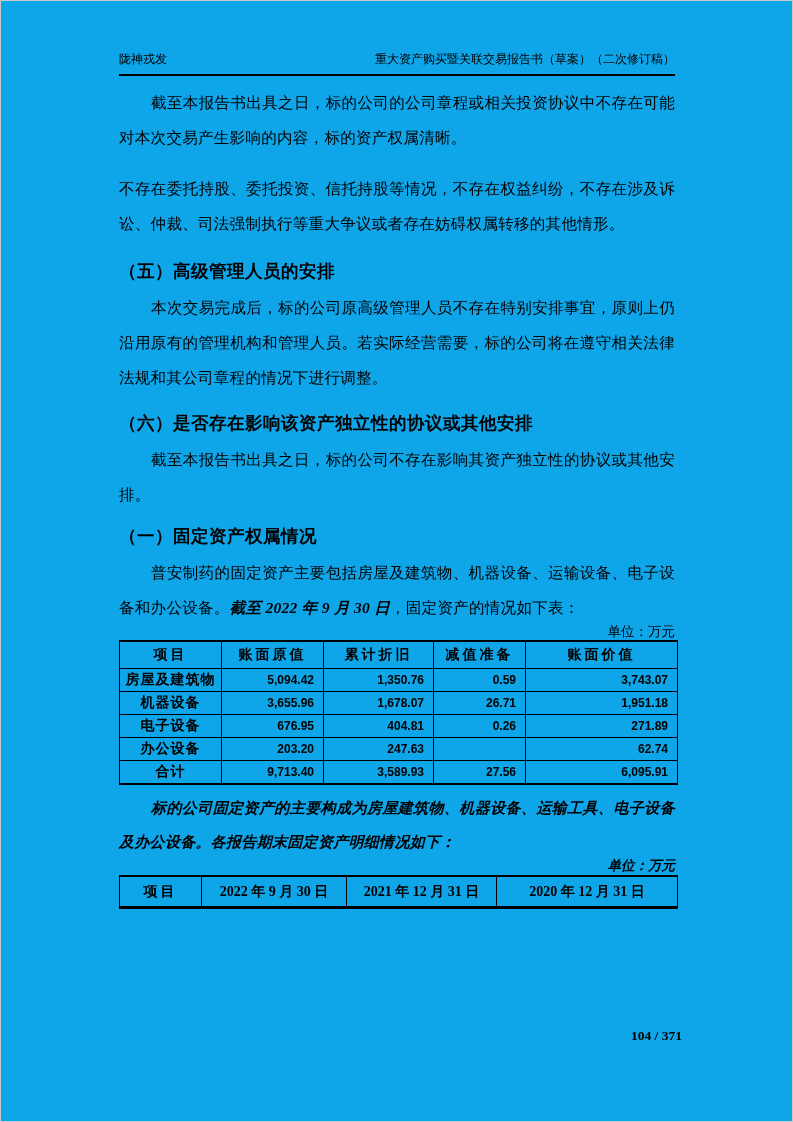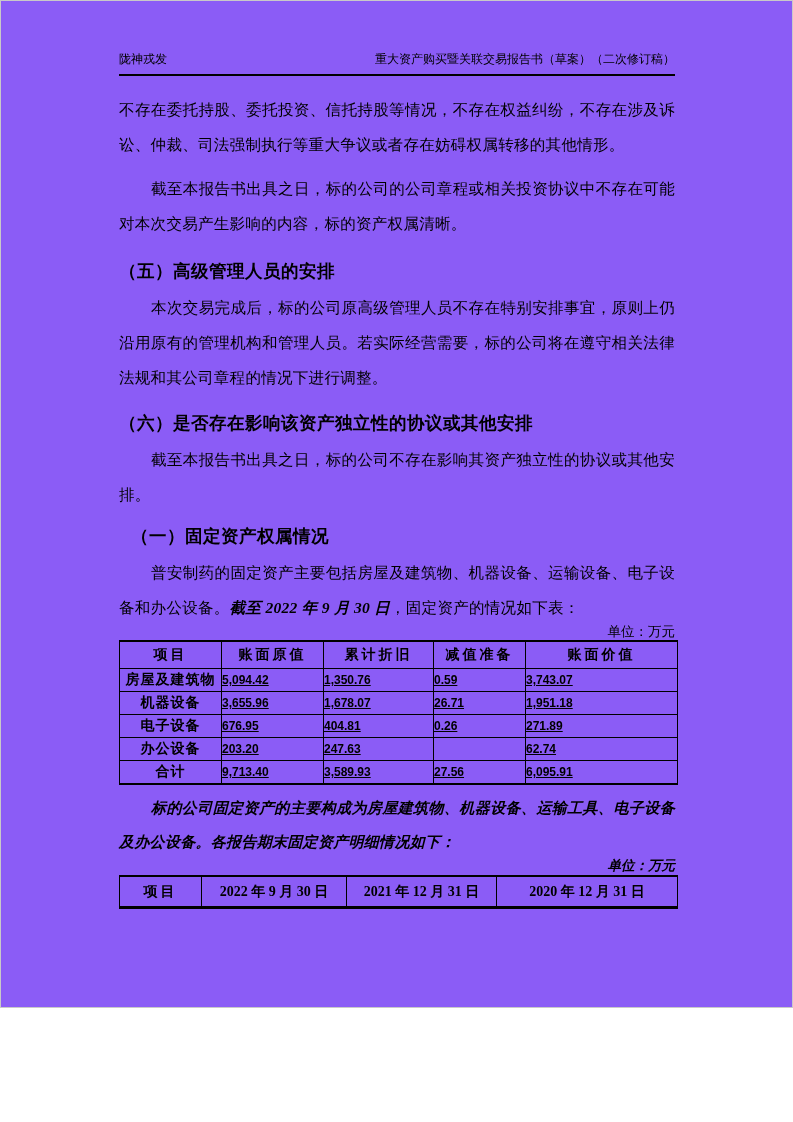--- a/index.html
+++ b/index.html
@@ -4,8 +4,8 @@
 <style>
   html,body { margin:0; padding:0; background:#ffffff; }
   .page {
-    position:relative; width:793px; height:1008px; box-sizing:border-box;
-    background:#8b5cf6; border:1px solid #c9c9c9; overflow:hidden;
+    position:relative; width:793px; height:1122px; box-sizing:border-box;
+    background:#0ea5e9; border:1px solid #c9c9c9; overflow:hidden;
     padding:50px 117px 0 118px; color:#000;
     font-family:"Liberation Serif","DejaVu Serif",serif;
   }

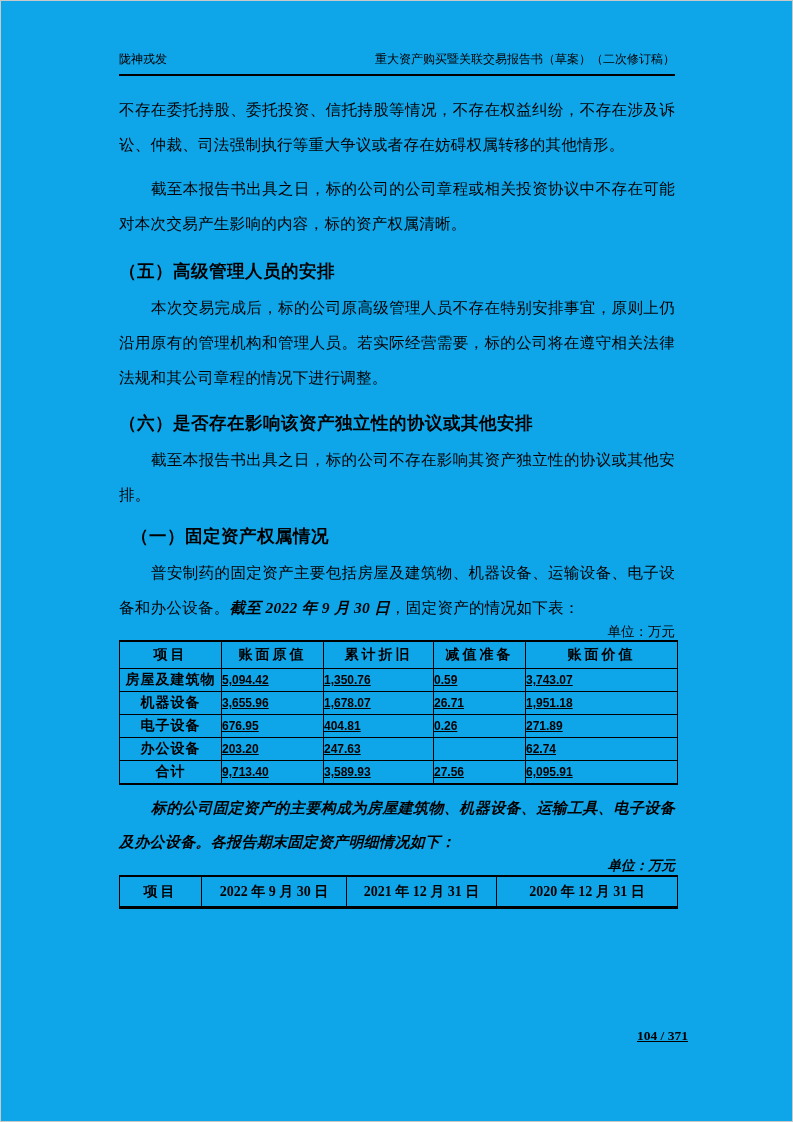--- a/index.html
+++ b/index.html
@@ -61,9 +61,9 @@
     <span>重大资产购买暨关联交易报告书（草案）（二次修订稿）</span>
   </div>
 
+  <p class="para indent p2">截至本报告书出具之日，标的公司的公司章程或相关投资协议中不存在可能对本次交易产生影响的内容，标的资产权属清晰。</p>
+
   <p class="para p1">不存在委托持股、委托投资、信托持股等情况，不存在权益纠纷，不存在涉及诉讼、仲裁、司法强制执行等重大争议或者存在妨碍权属转移的其他情形。</p>
-
-  <p class="para indent p2">截至本报告书出具之日，标的公司的公司章程或相关投资协议中不存在可能对本次交易产生影响的内容，标的资产权属清晰。</p>
 
   <h3 class="h-sub h-five">（五）高级管理人员的安排</h3>
 

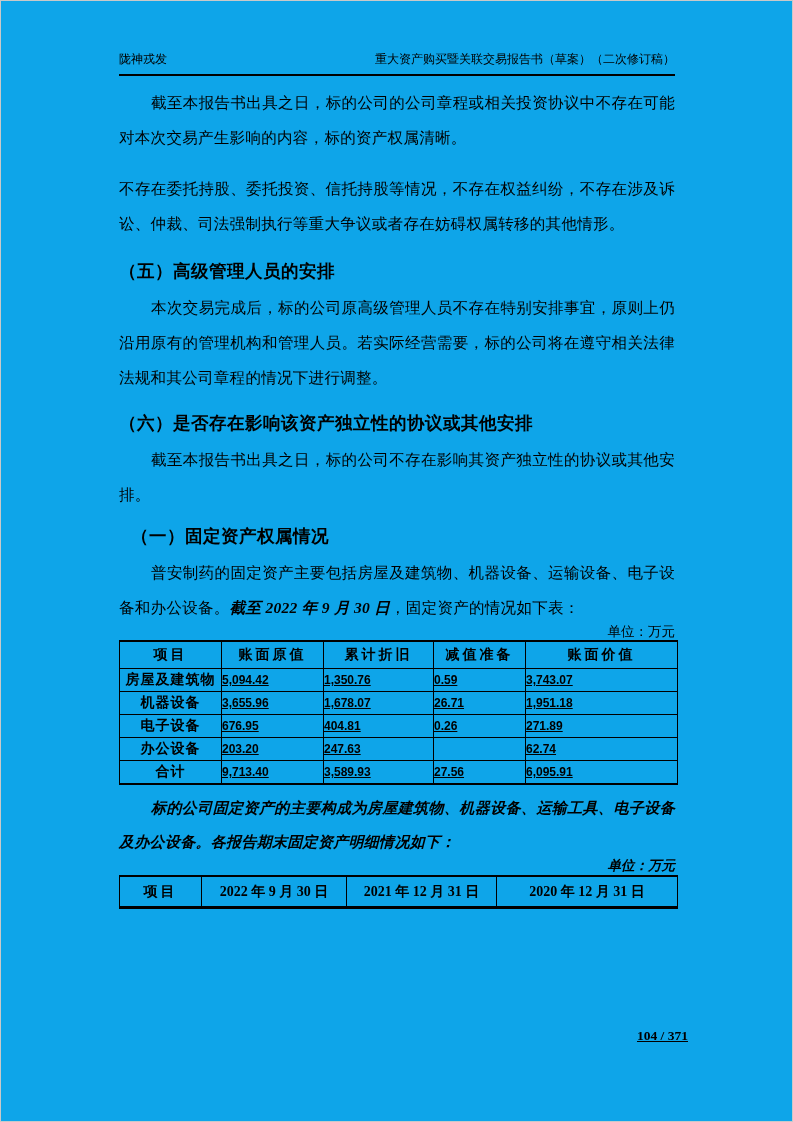--- a/index.html
+++ b/index.html
@@ -30,7 +30,7 @@
     margin:13px 0 0 0; font-family:"Liberation Sans","DejaVu Sans",sans-serif;
     font-weight:bold; font-size:19px; line-height:43px; letter-spacing:0.5px; text-align:justify;
   }
-  .h-one { margin-top:11px;margin-left:12px; }
+  .h-one { margin-top:11px; }
   .p5 { margin-top:5px; }
   .kai { font-style:italic; font-weight:bold; }
   .unit { text-align:right; font-size:13.5px; line-height:17px; margin-top:-2px; }

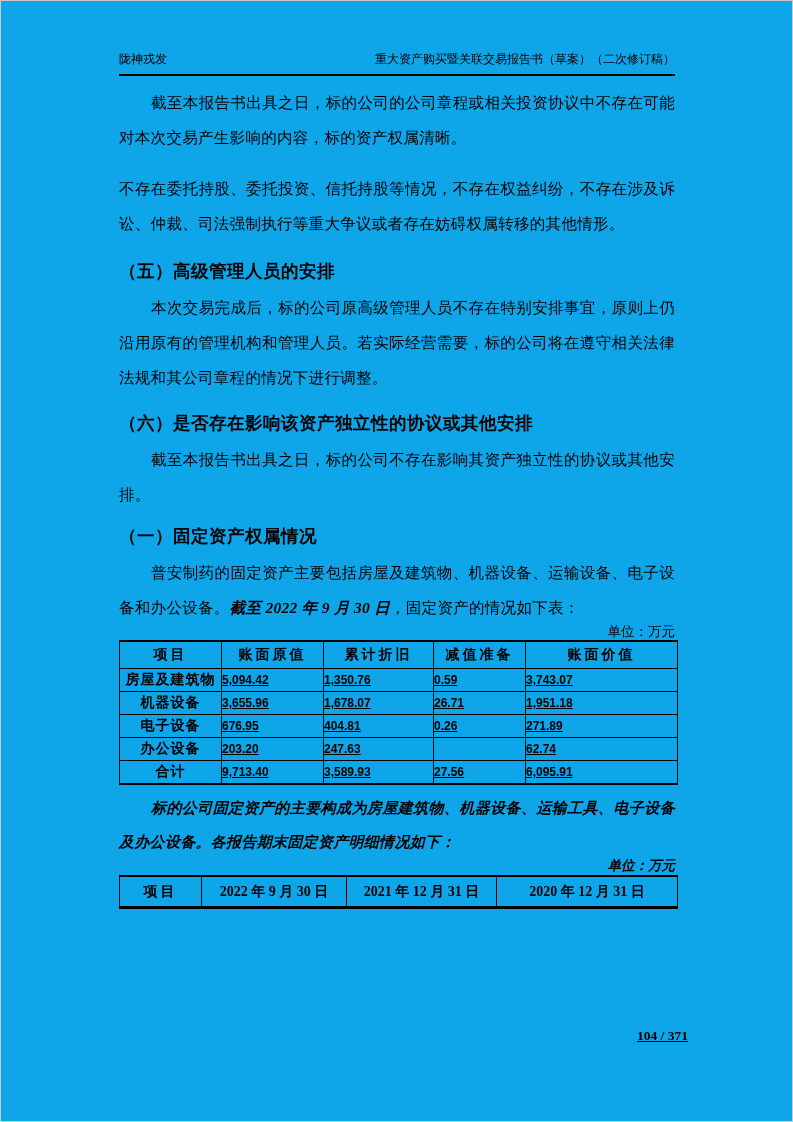--- a/index.html
+++ b/index.html
@@ -44,7 +44,7 @@
   .t2 th { height:29px; text-align:center; }
   .t2 .th-item { letter-spacing:3px; }
   td.label { text-align:center; letter-spacing:1px; }
-  td.num { padding-right:9px; font-family:"Liberation Sans","DejaVu Sans",sans-serif; font-size:12px;text-decoration:underline; }
+  td.num { text-align:right; padding-right:9px; font-family:"Liberation Sans","DejaVu Sans",sans-serif; font-size:12px; }
   .p6 { margin-top:6px; line-height:34px; font-size:15px; }
   .footer {
     position:absolute; top:1027px; right:104px;

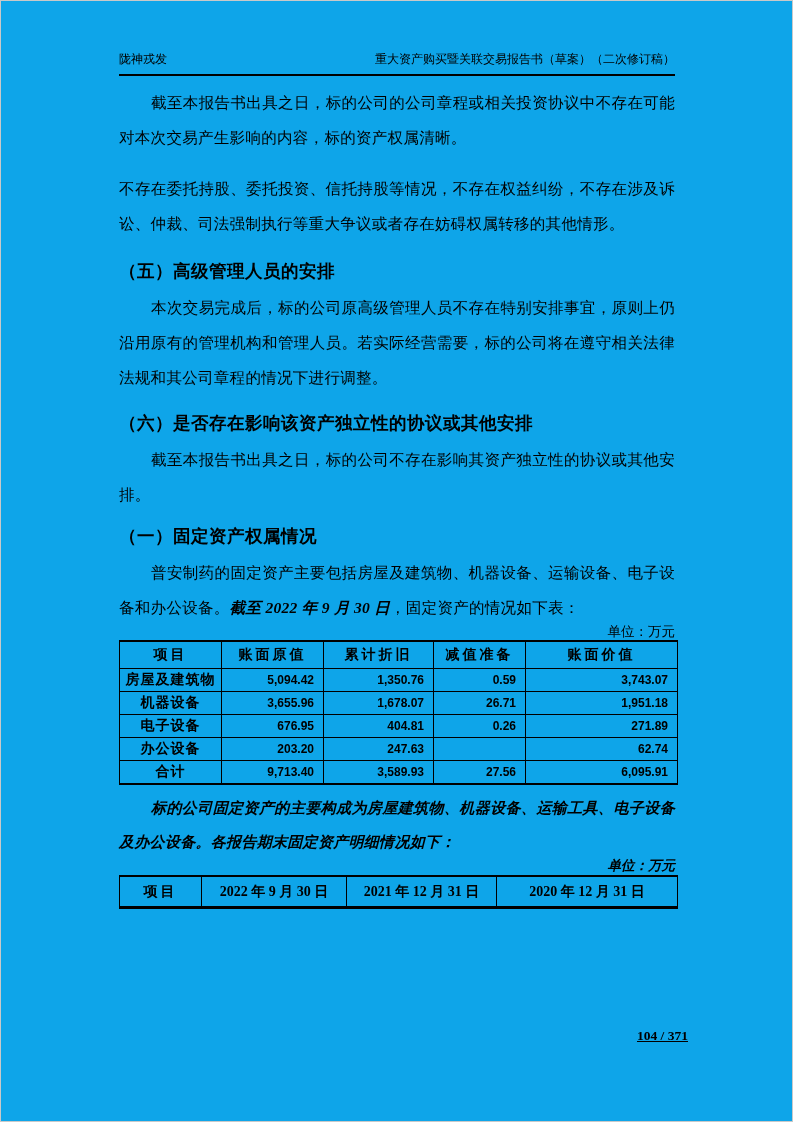--- a/index.html
+++ b/index.html
@@ -47,8 +47,8 @@
   td.num { text-align:right; padding-right:9px; font-family:"Liberation Sans","DejaVu Sans",sans-serif; font-size:12px; }
   .p6 { margin-top:6px; line-height:34px; font-size:15px; }
   .footer {
-    position:absolute; top:1027px; right:104px;
-    font-weight:bold; font-size:13.5px;text-decoration:underline;
+    position:absolute; top:1027px; right:110px;
+    font-weight:bold; font-size:13.5px;
   }
 </style>
 </head>

